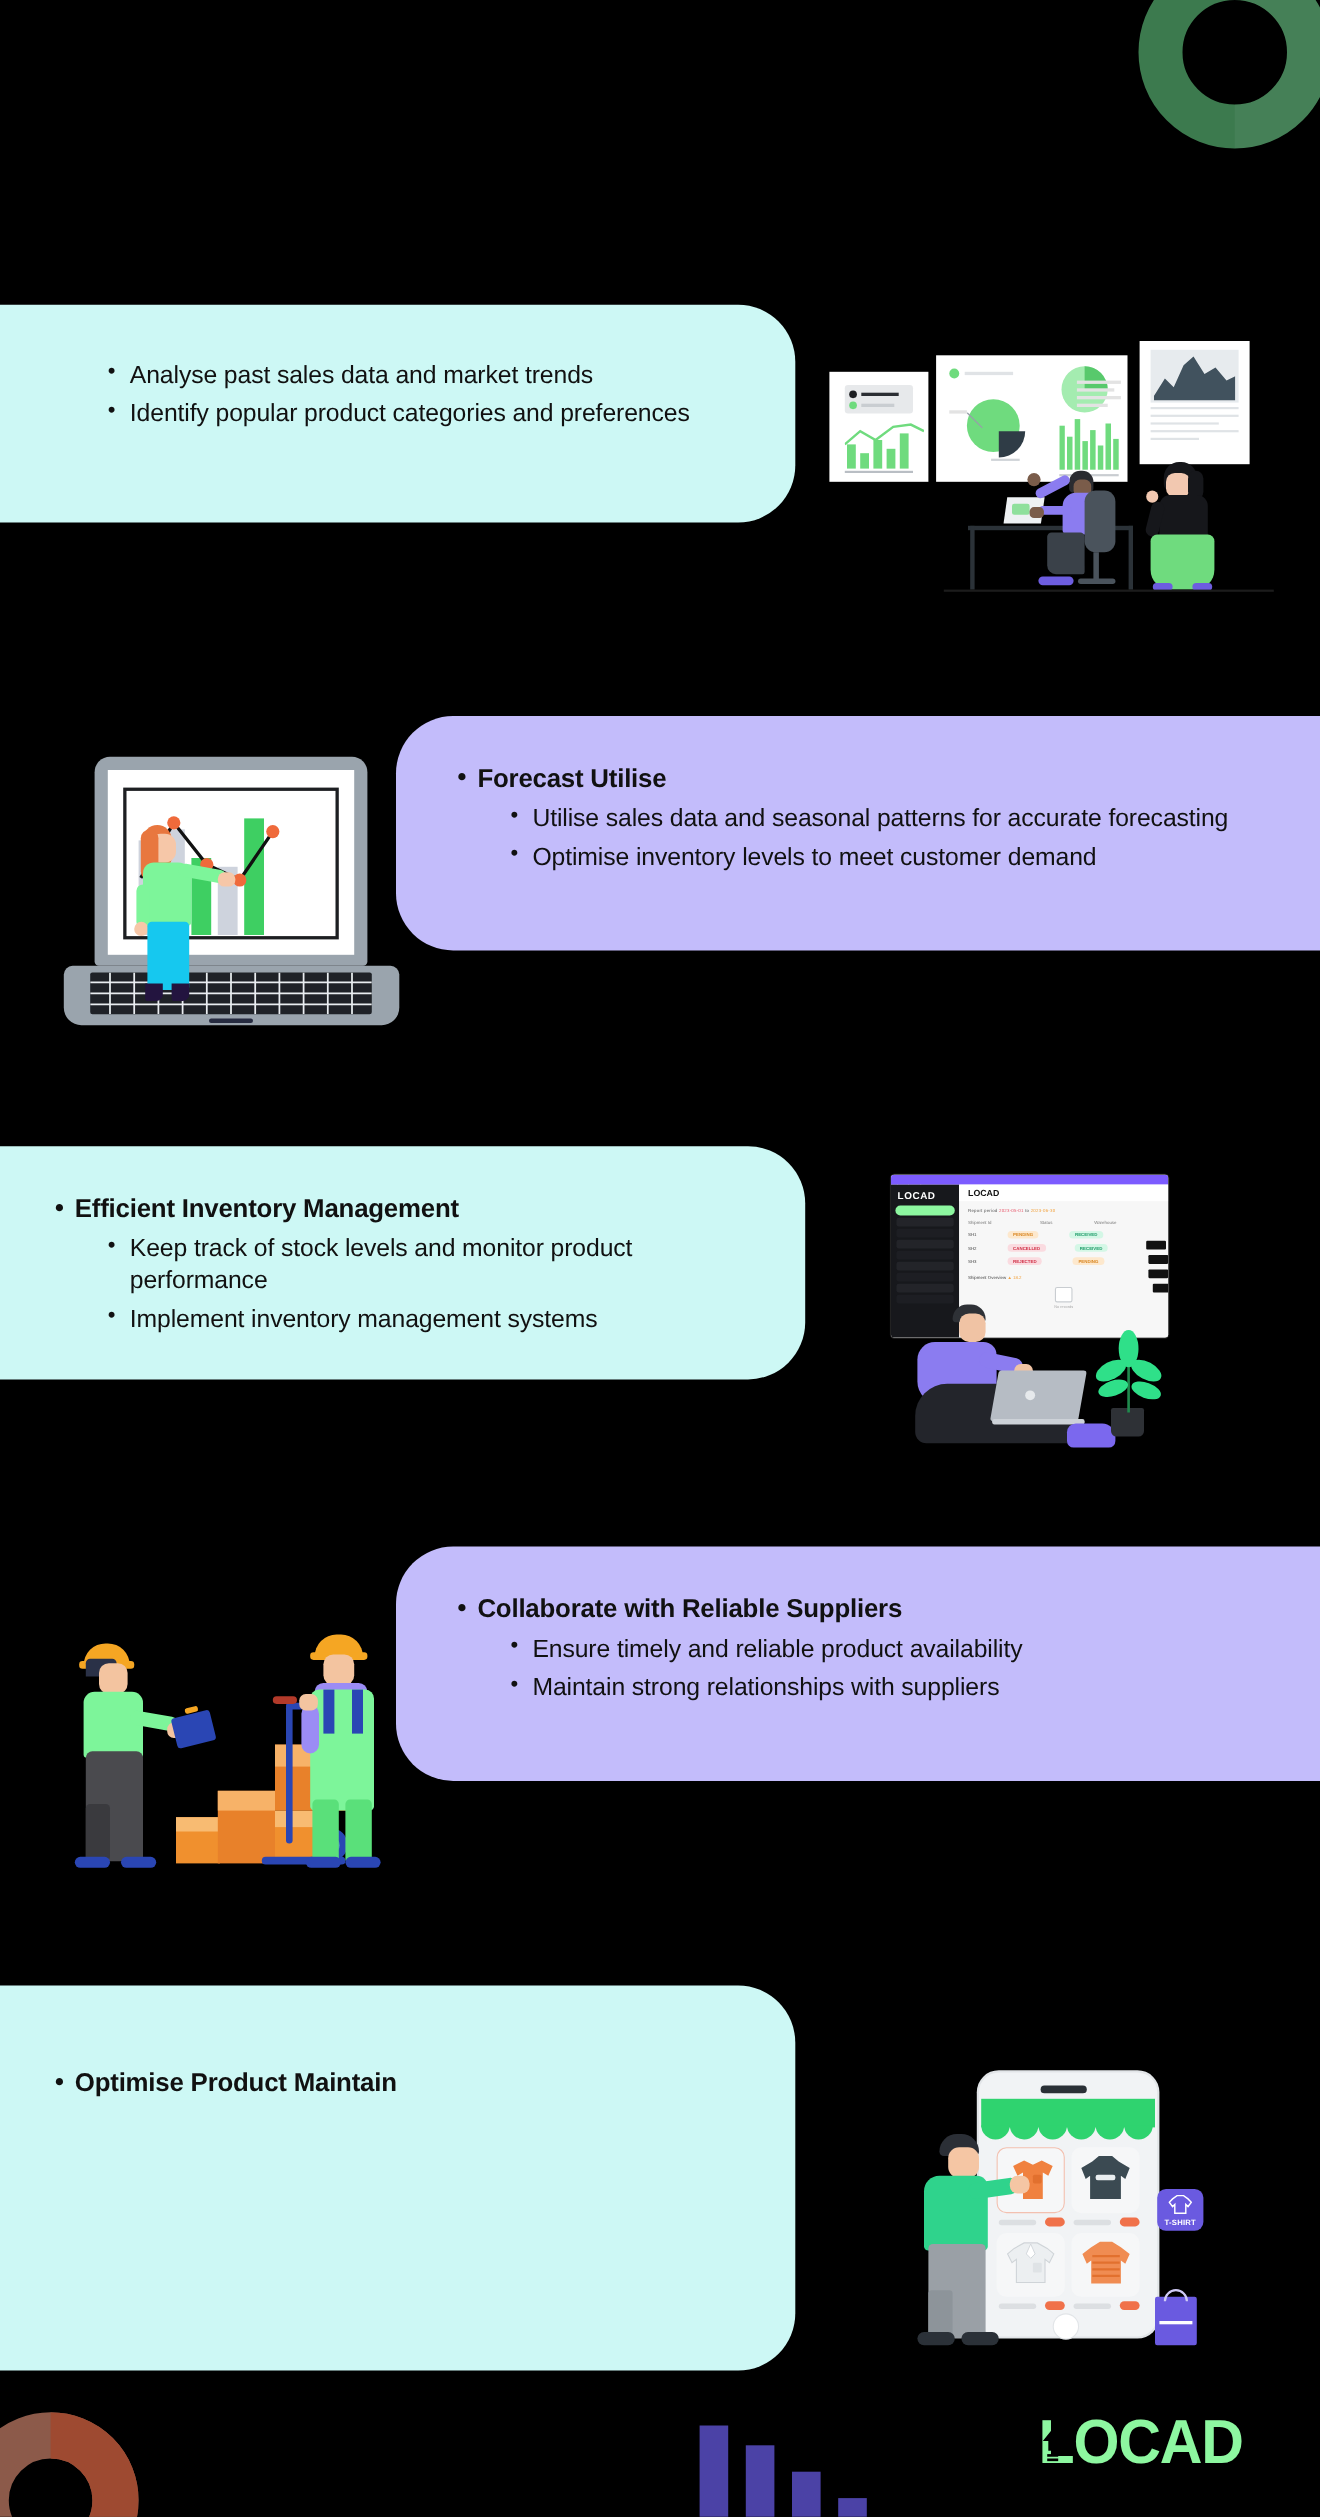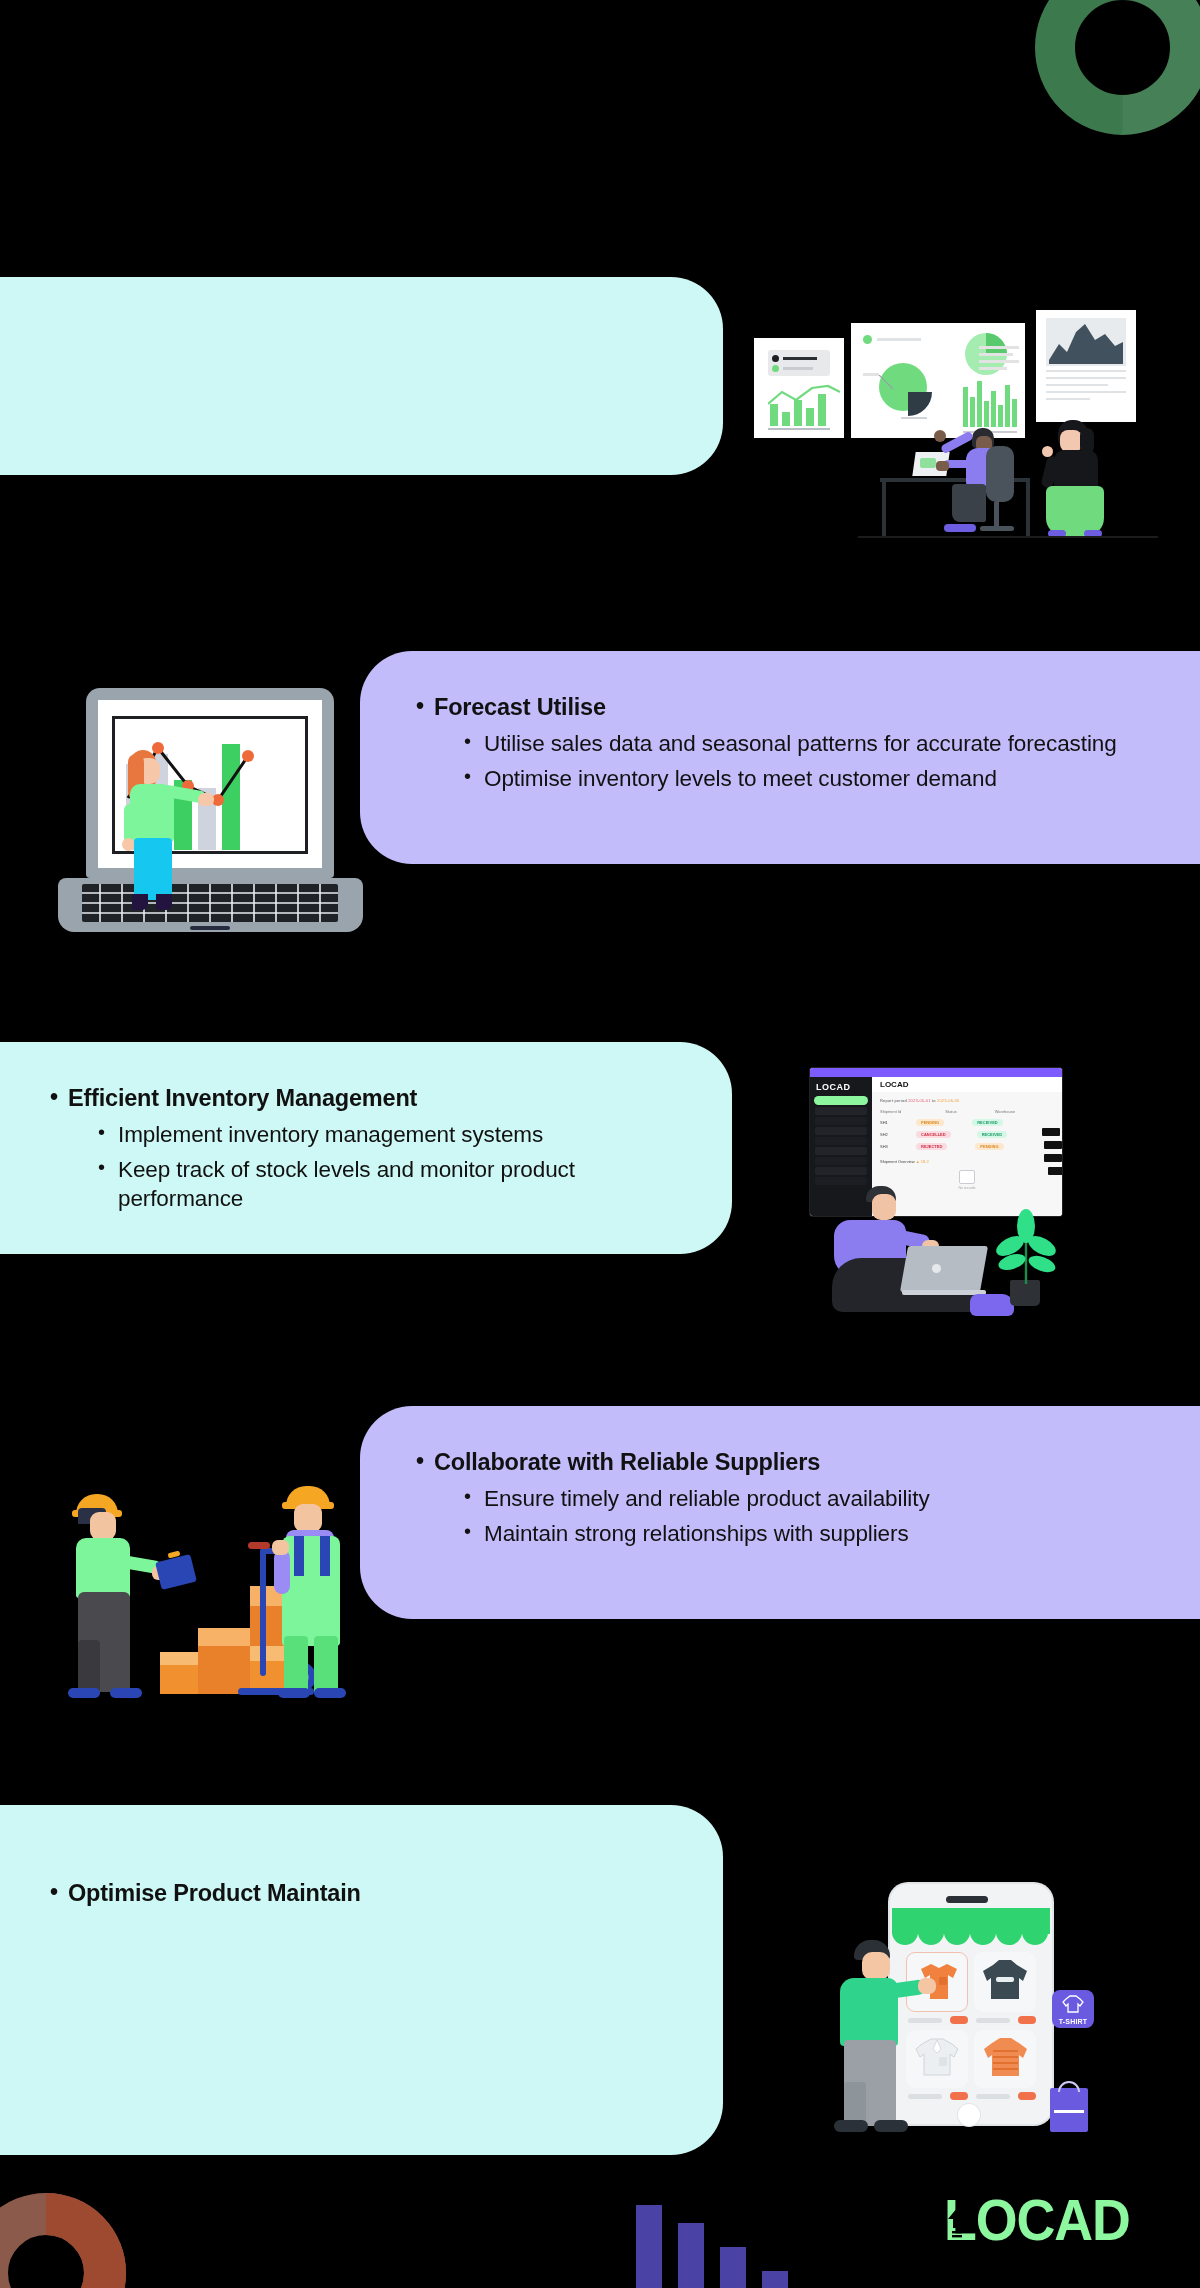--- a/index.html
+++ b/index.html
@@ -124,6 +124,10 @@
   <div class="card left" style="top:277px; width:763px; height:198px; background:#cdf8f5;">
     <div class="card-inner">
       <ul class="bullets">
+        <ul class="sub">
+          <li>Analyse past sales data and market trends</li>
+          <li>Identify popular product categories and preferences</li>
+        </ul>
       </ul>
     </div>
   </div>

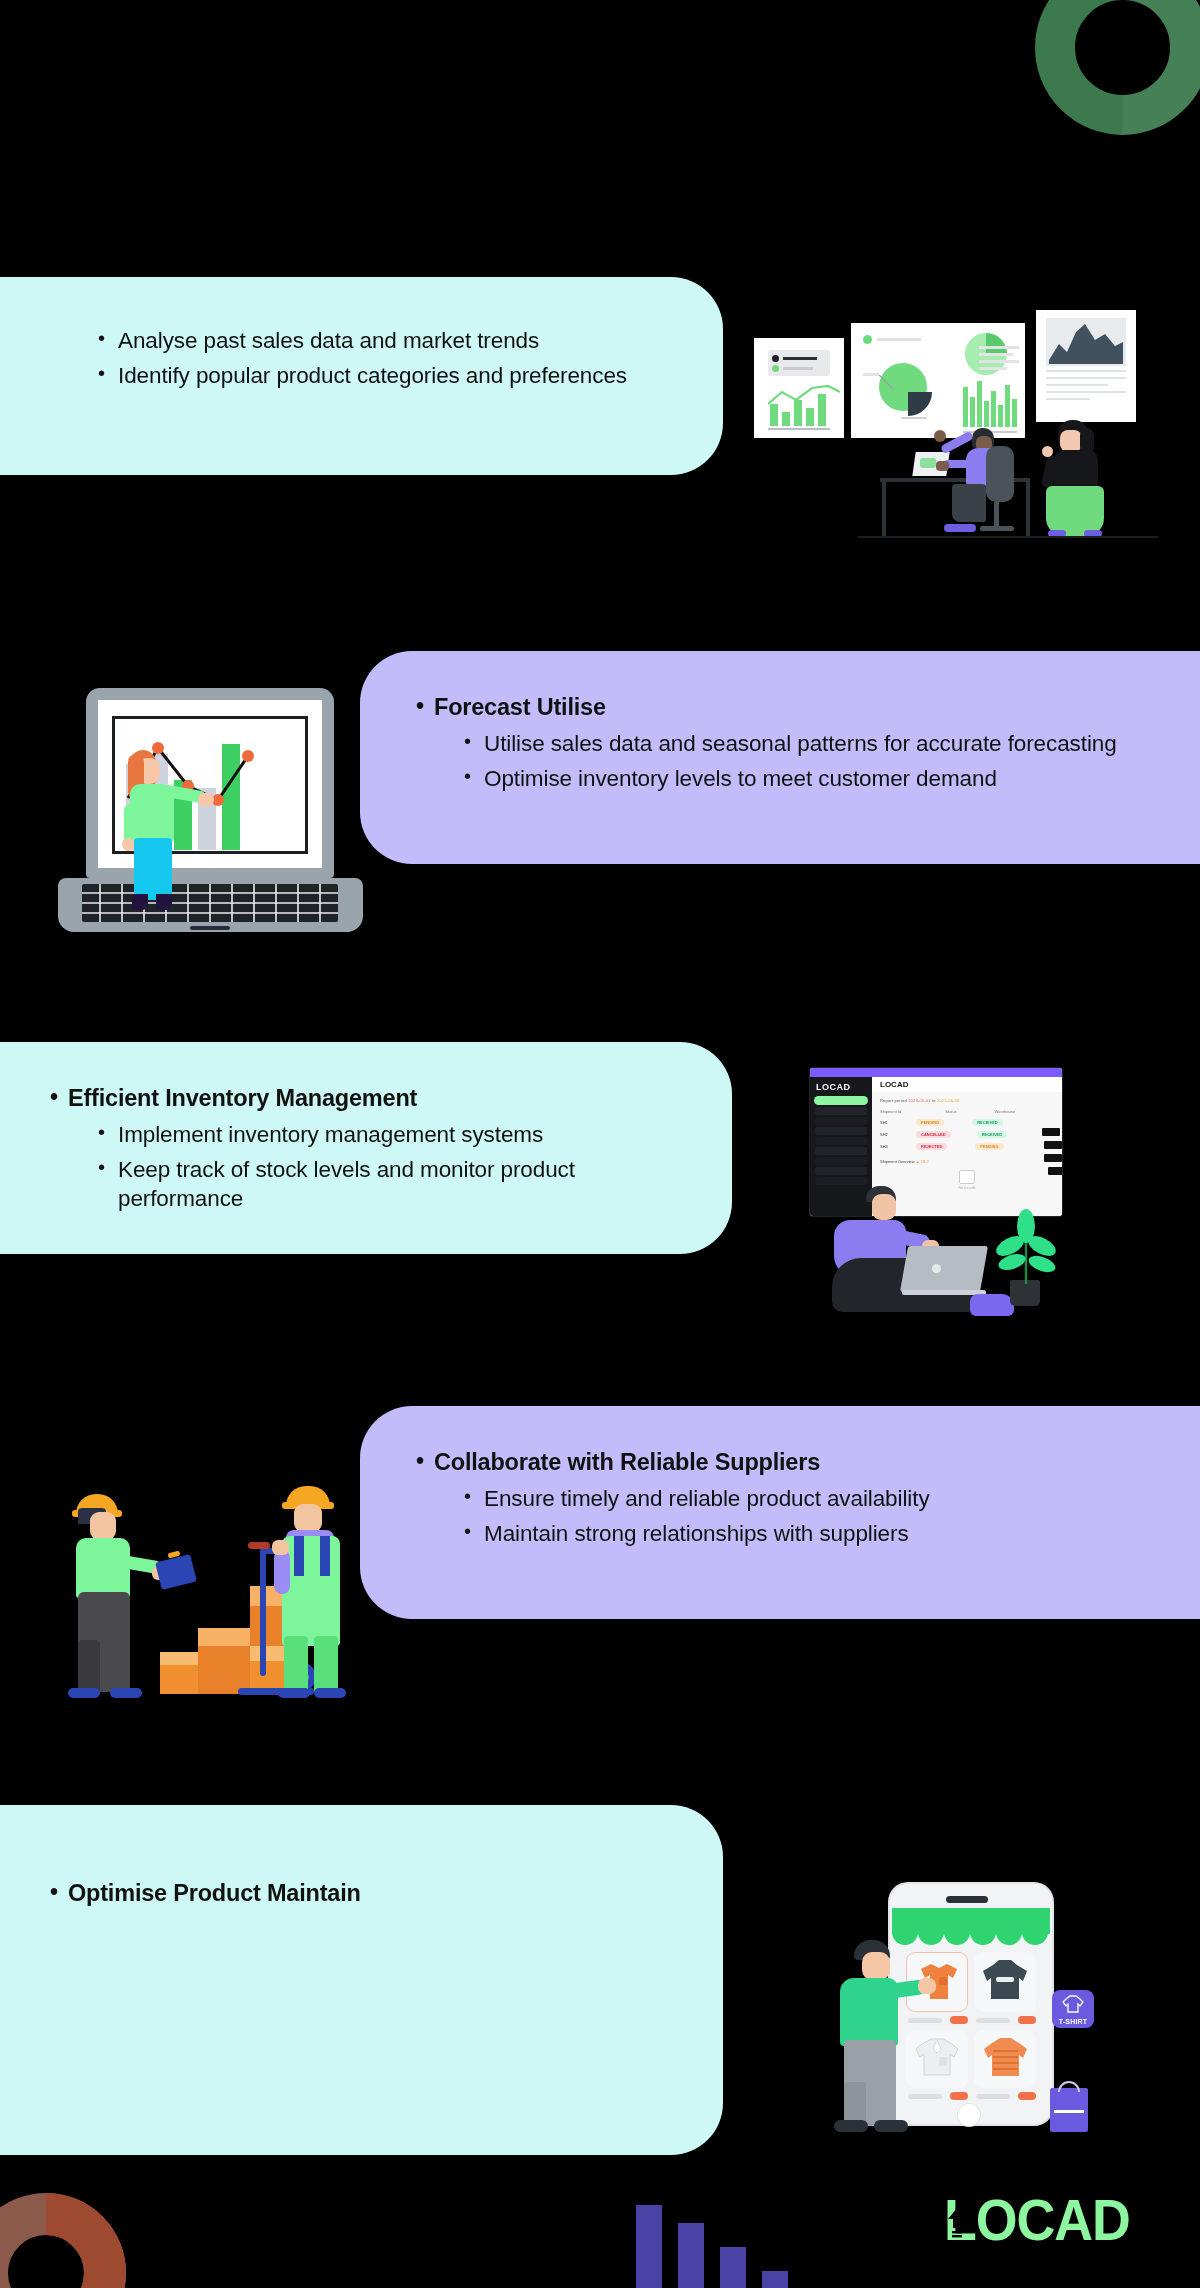--- a/index.html
+++ b/index.html
@@ -306,8 +306,8 @@
       <ul class="bullets">
         <li class="head">Efficient Inventory Management</li>
         <ul class="sub">
+          <li>Keep track of stock levels and monitor product performance</li>
           <li>Implement inventory management systems</li>
-          <li>Keep track of stock levels and monitor product performance</li>
         </ul>
       </ul>
     </div>

